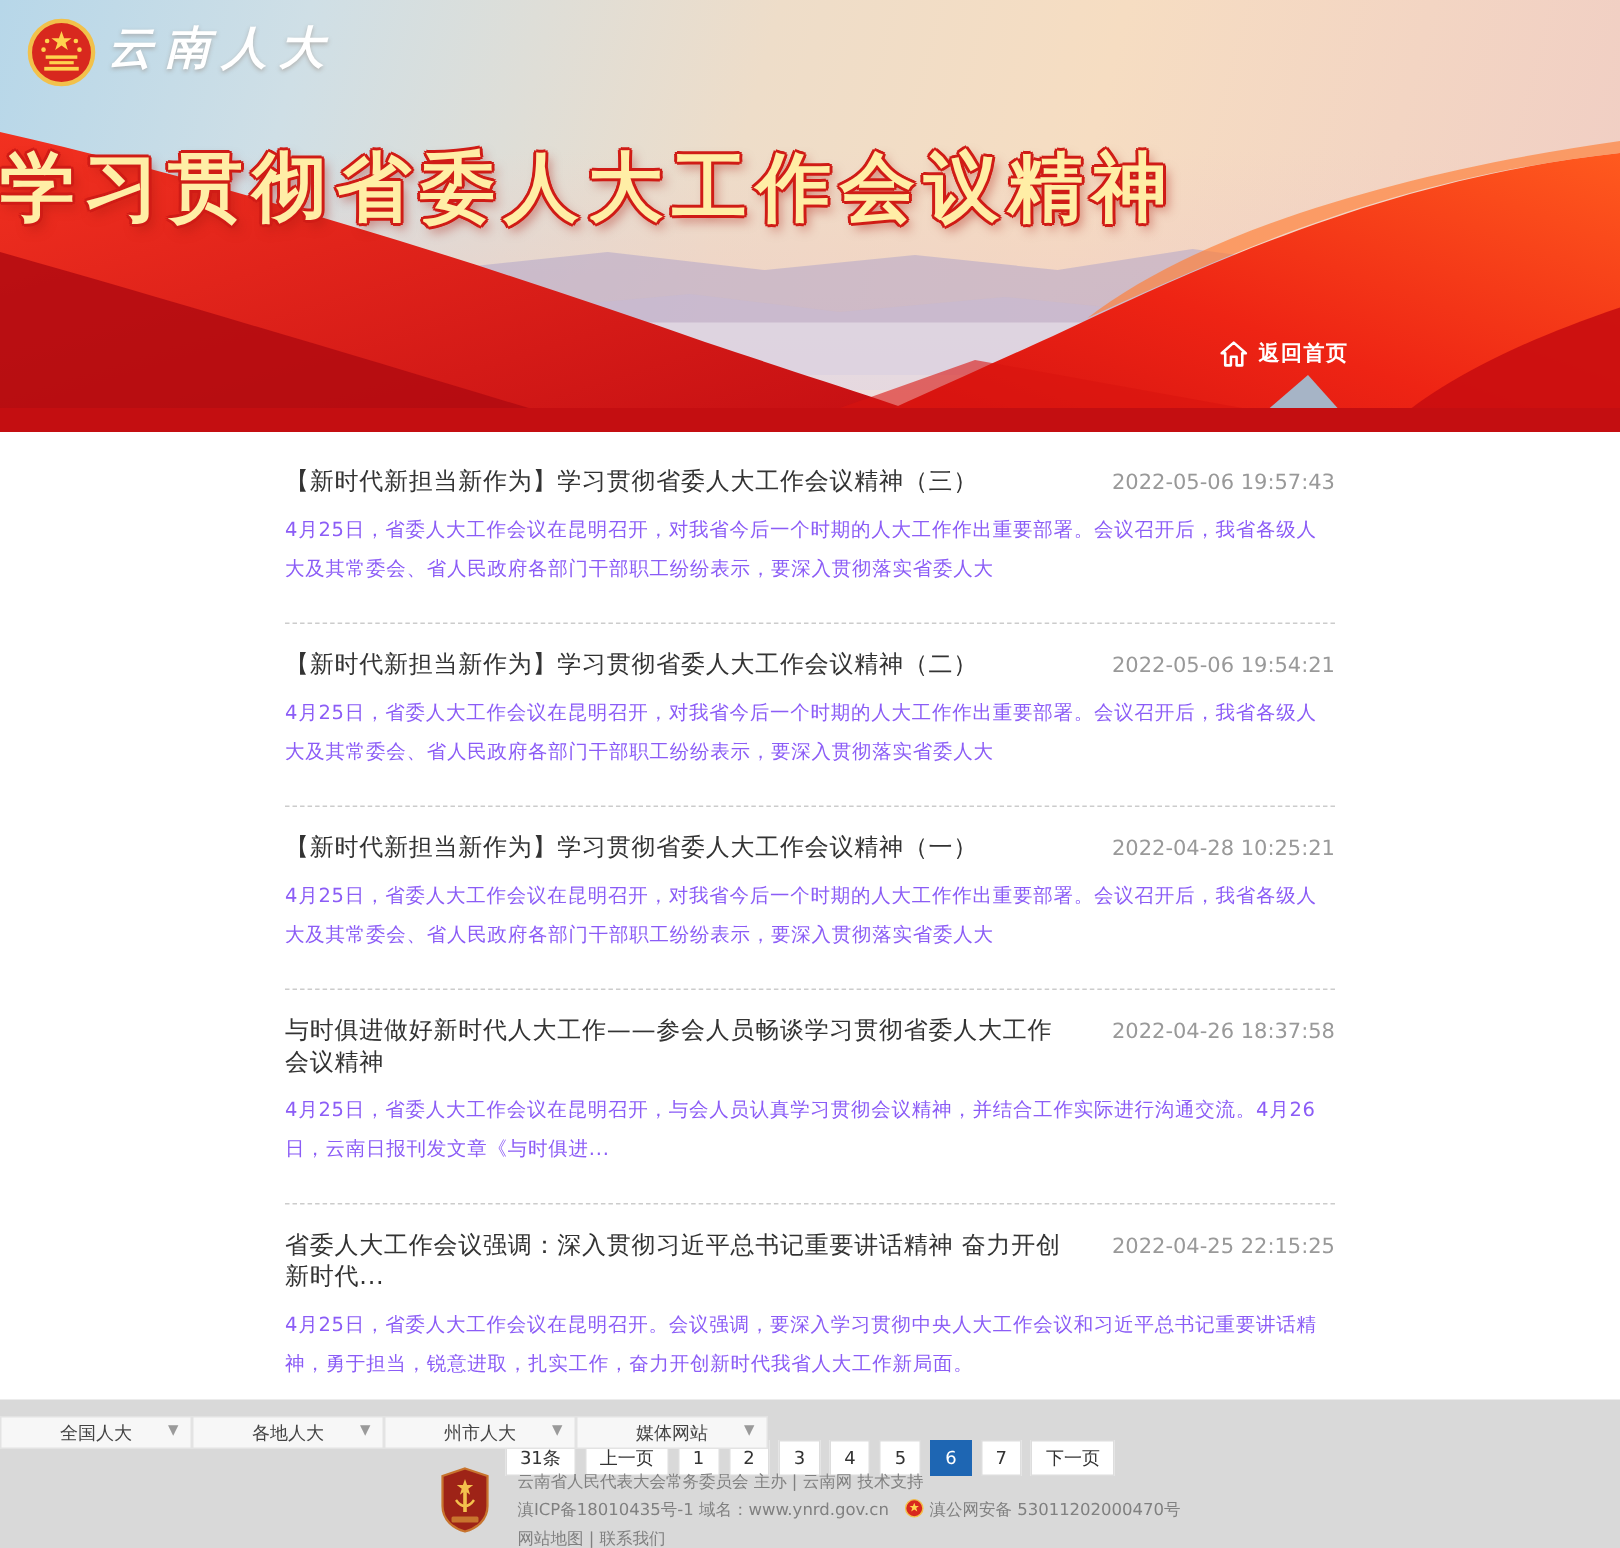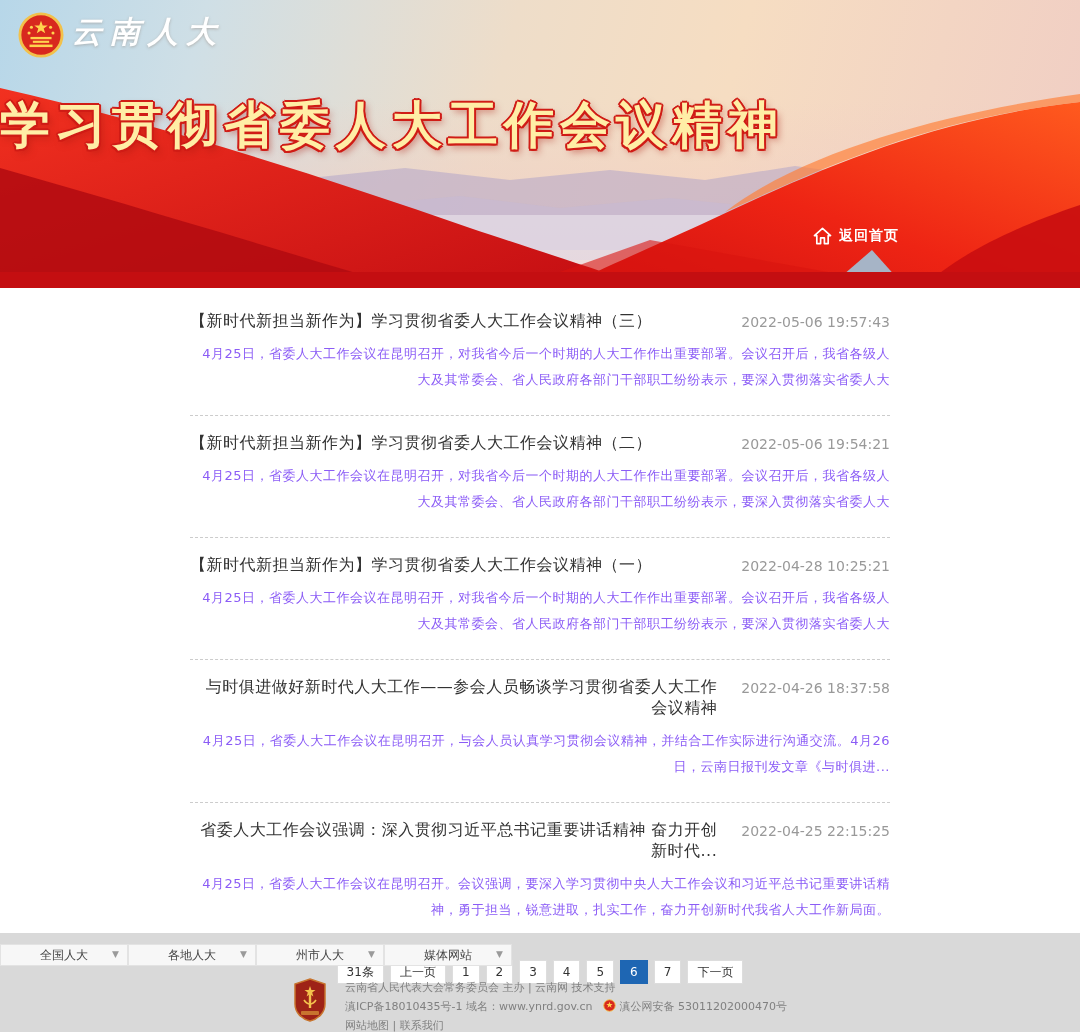--- a/index.html
+++ b/index.html
@@ -63,7 +63,7 @@
 
   
   .content-section { width: 1080px; height: 645px; background: #ffffff; }
-  .content { width: 700px; margin: 0 auto; padding-top: 6px; text-align: right; }
+  .content { width: 700px; margin: 0 auto; padding-top: 6px; }
 
   .news-item { padding-top: 16px; }
   .news-head { display: flex; justify-content: space-between; align-items: flex-start; }

